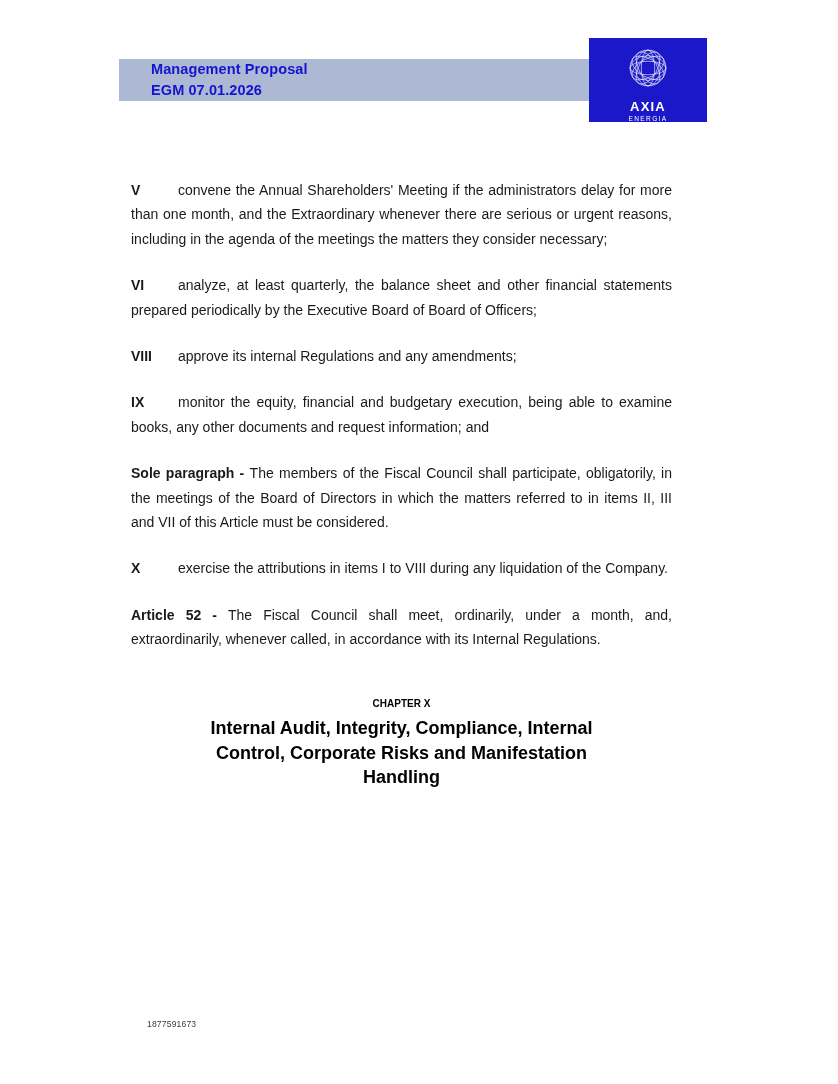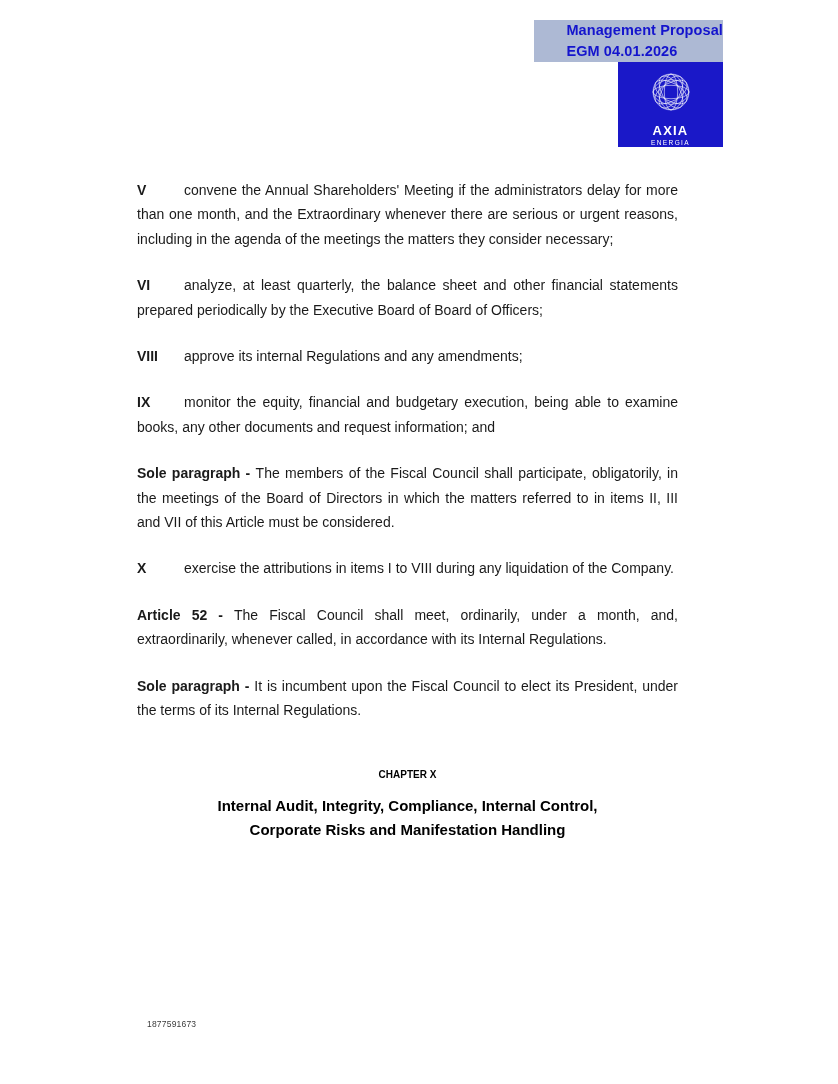--- a/index.html
+++ b/index.html
@@ -25,13 +25,12 @@
   
   .header {
     position: absolute;
-    left: 135px;
+    left: 119px;
     top: 20px;
     width: 588px;
     height: 120px;
     display: flex;
-    align-items: flex-end;
-    flex-direction: column;
+    align-items: center;
   }
   .header-bar {
     flex: 1 1 auto;

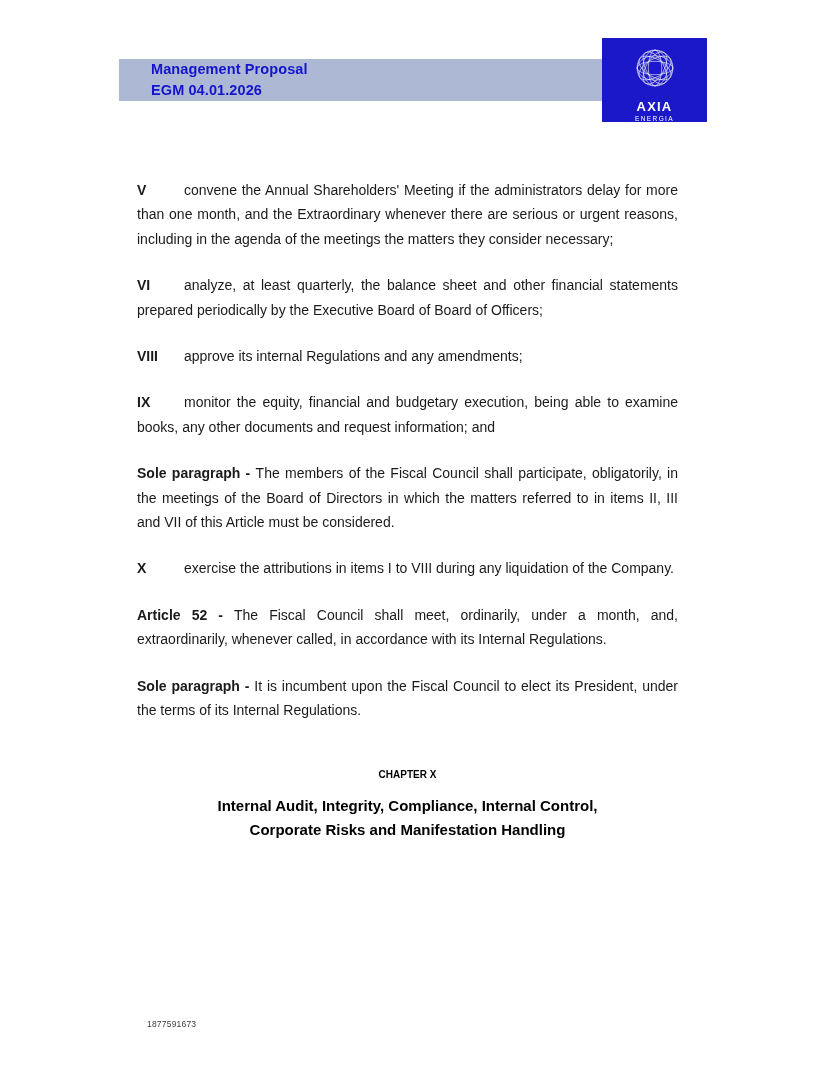--- a/index.html
+++ b/index.html
@@ -144,7 +144,7 @@
   <div class="header">
     <div class="header-bar">
       <div class="header-title">Management Proposal</div>
-      <div class="header-sub">EGM 04.01.2026</div>
+      <div class="header-sub">EGM 07.01.2026</div>
     </div>
     <div class="logo-box">
       <svg class="logo-mark" viewBox="0 0 100 100">

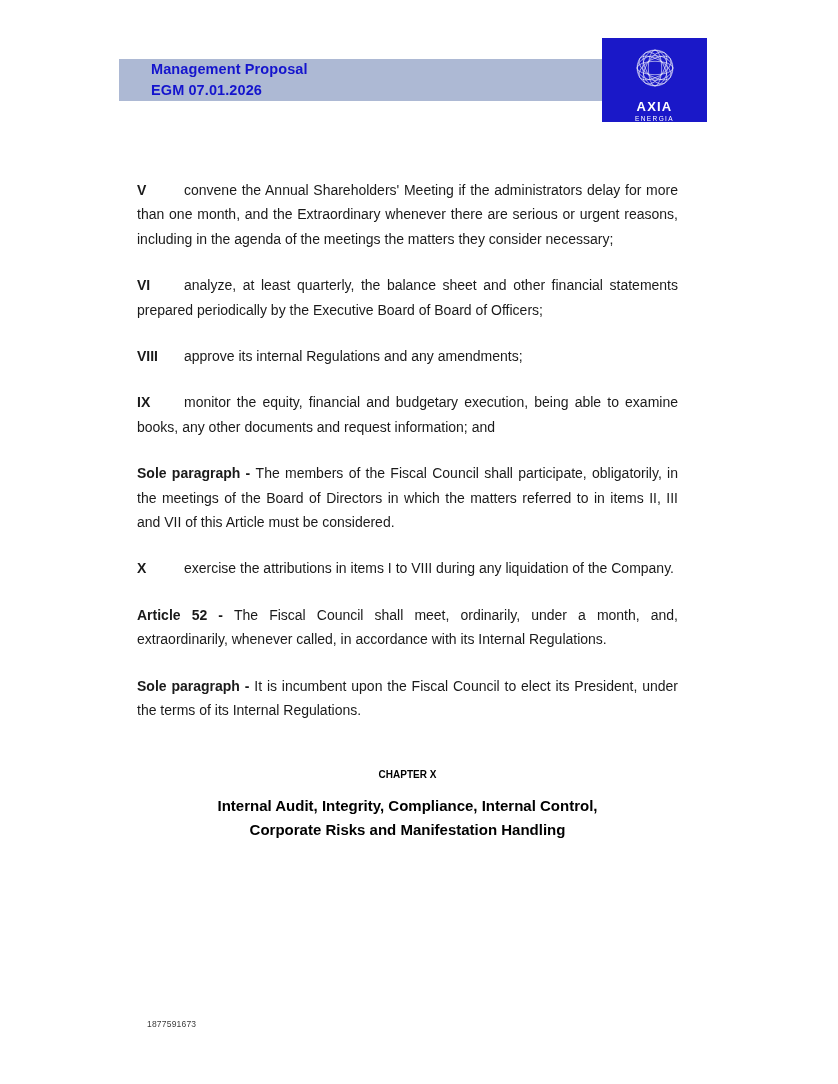--- a/index.html
+++ b/index.html
@@ -56,7 +56,7 @@
     letter-spacing: .1px;
   }
   .logo-box {
-    width: 105px;
+    width: 118px;
     background: #1a18c8;
     position: relative;
     display: flex;

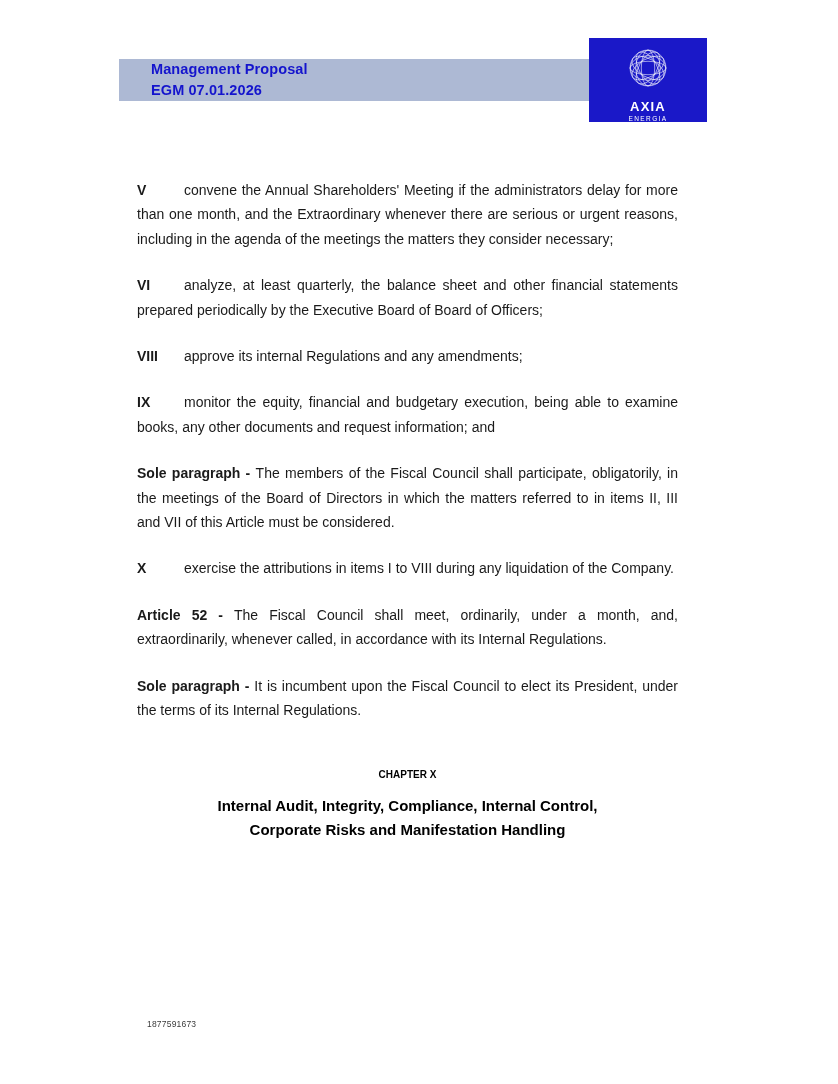--- a/index.html
+++ b/index.html
@@ -88,7 +88,7 @@
   
   .content {
     position: absolute;
-    left: 137px;
+    left: 131px;
     top: 178px;
     width: 541px;
   }

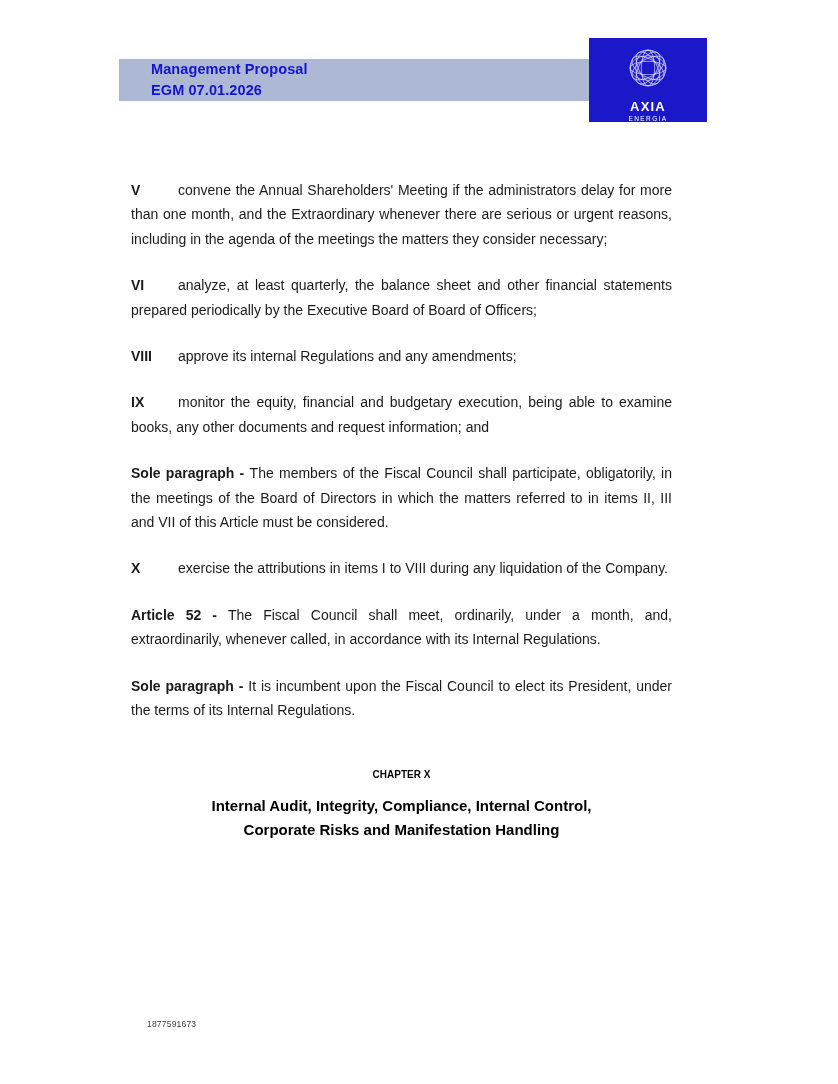--- a/index.html
+++ b/index.html
@@ -204,9 +204,6 @@
       <span class="lead">Article 52 - </span><span>The Fiscal Council shall meet, ordinarily, under a month, and, extraordinarily, whenever called, in accordance with its Internal Regulations.</span>
     </p>
 
-    <p class="para">
-      <span class="lead">Sole paragraph - </span><span>It is incumbent upon the Fiscal Council to elect its President, under the terms of its Internal Regulations.</span>
-    </p>
 
     <div class="chapter">
       <p class="chapter-title">CHAPTER X</p>

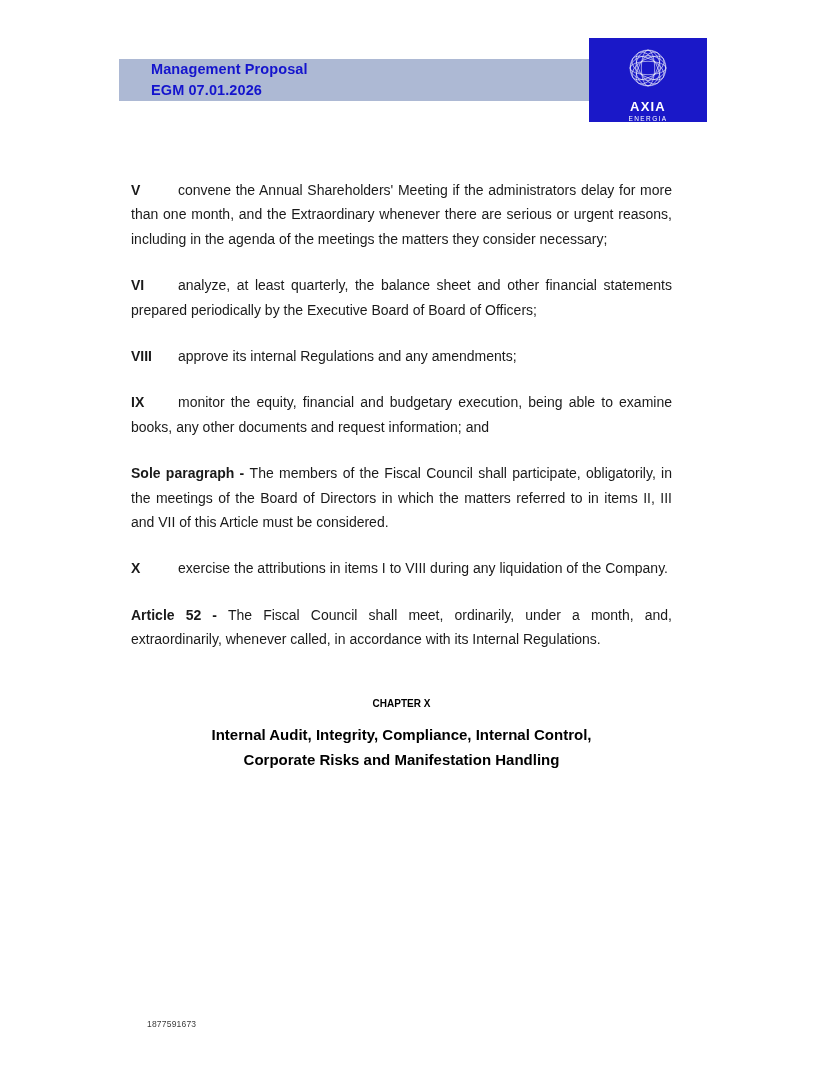--- a/index.html
+++ b/index.html
@@ -120,10 +120,10 @@
     margin: 0;
   }
   .chapter-sub {
-    font-size: 15px;
+    font-size: 18px;
     font-weight: bold;
     line-height: 24.4px;
-    margin: 7px;
+    margin: 0;
     padding: 0 55px;
   }
 

